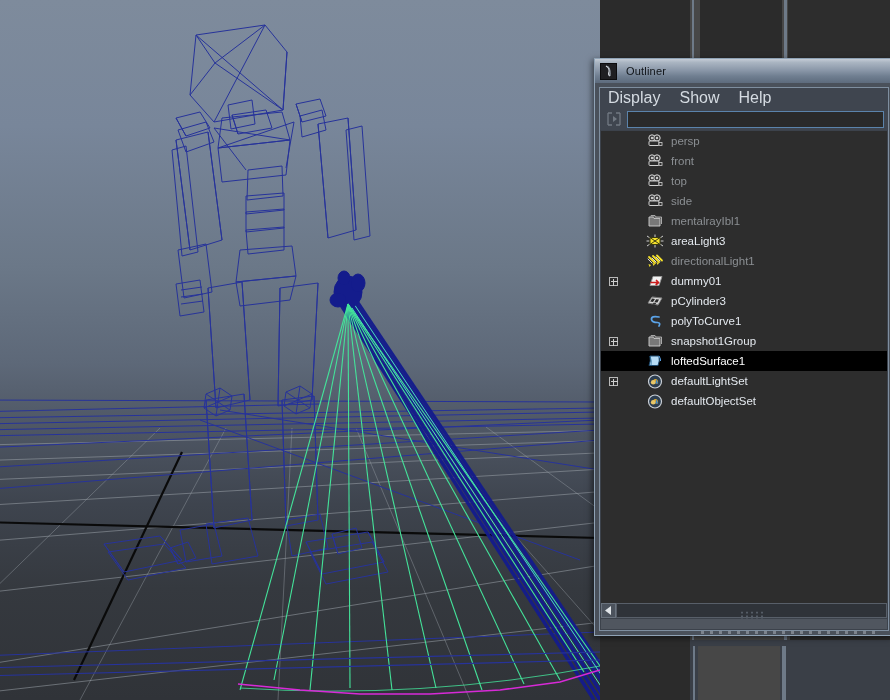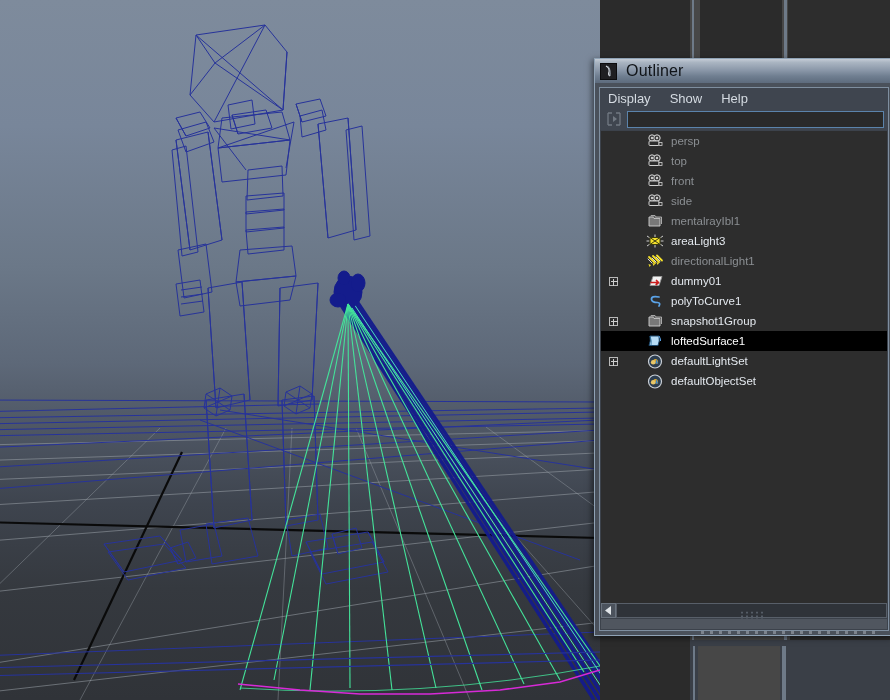--- a/index.html
+++ b/index.html
@@ -30,7 +30,7 @@
   .title-icon{width:15px;height:15px;background:#1f1f22;border:1px solid #0c0c0e;
     display:flex;align-items:center;justify-content:center;margin-right:9px;}
   .title-icon svg{display:block;}
-  .title-text{font-size:16px;color:#101418;letter-spacing:.2px;}
+  .title-text{font-size:11px;color:#101418;letter-spacing:.2px;}
 
   .inner{position:absolute;left:4px;top:28px;right:4px;bottom:4px;
     background:#3c424b;border:1px solid #7e8e9f;box-sizing:border-box;}

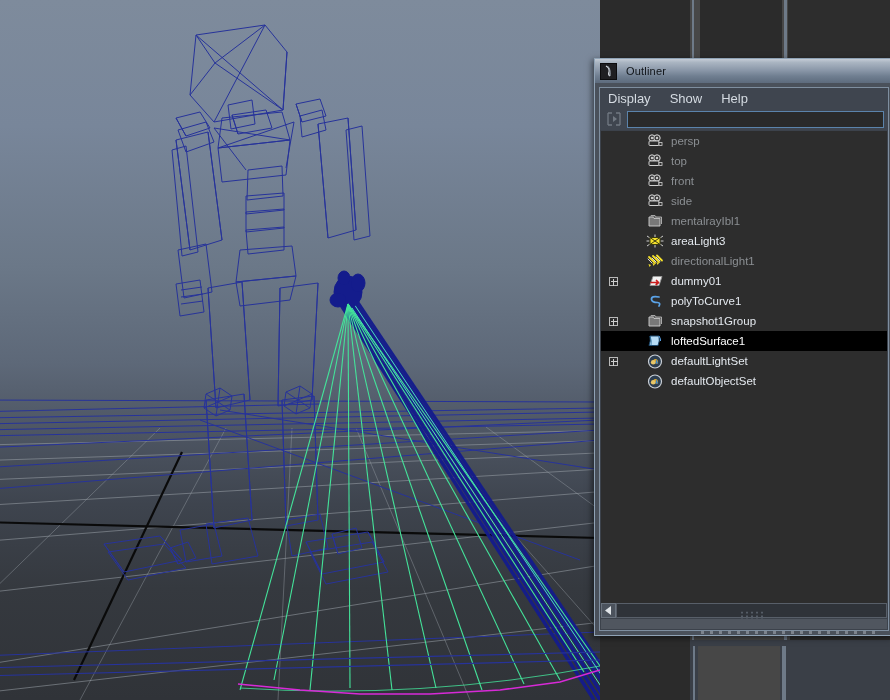--- a/index.html
+++ b/index.html
@@ -37,7 +37,7 @@
 
   .menubar{height:20px;display:flex;align-items:center;padding-left:8px;gap:19px;
     background:#3f454f;}
-  .menuitem{font-size:13px;color:#d5dbe2;cursor:default;}
+  .menuitem{font-size:16px;color:#d5dbe2;cursor:default;}
 
   .filterrow{height:22px;display:flex;align-items:center;padding:0 4px 0 5px;background:#3f454f;}
   .filter-icon{width:18px;height:16px;margin-right:4px;opacity:.55;}

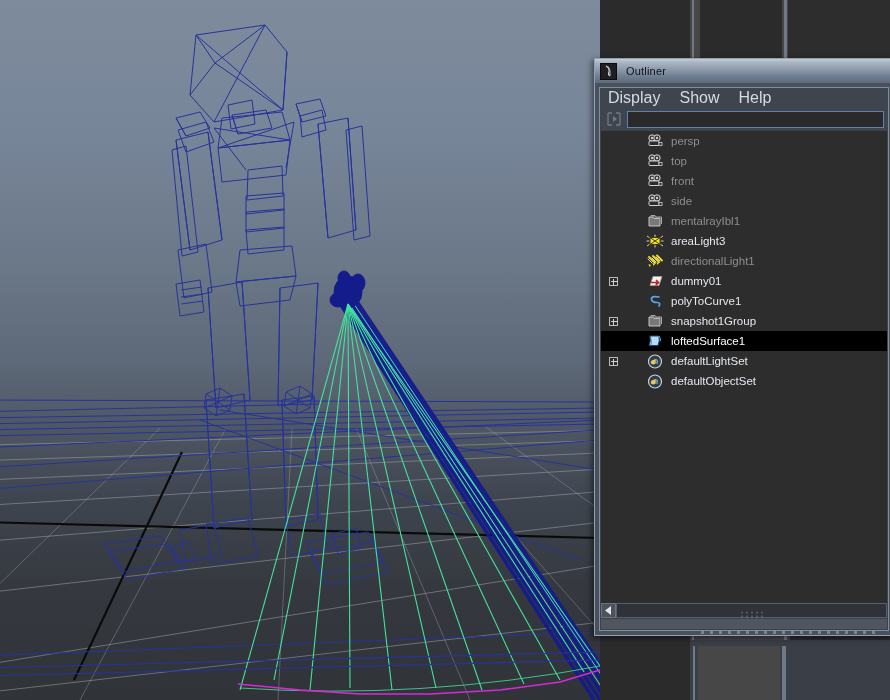--- a/index.html
+++ b/index.html
@@ -294,7 +294,7 @@
                 <rect x="12" y="8.5" width="3" height="3" fill="#2c2c2c" stroke="#cfcfcf" stroke-width=".8"></rect>
               </svg>
             </span>
-            <span class="lbl dim">top</span>
+            <span class="lbl dim">front</span>
           </div>
           <div class="row">
             <span class="ico">
@@ -307,7 +307,7 @@
                 <rect x="12" y="8.5" width="3" height="3" fill="#2c2c2c" stroke="#cfcfcf" stroke-width=".8"></rect>
               </svg>
             </span>
-            <span class="lbl dim">front</span>
+            <span class="lbl dim">top</span>
           </div>
           <div class="row">
             <span class="ico">

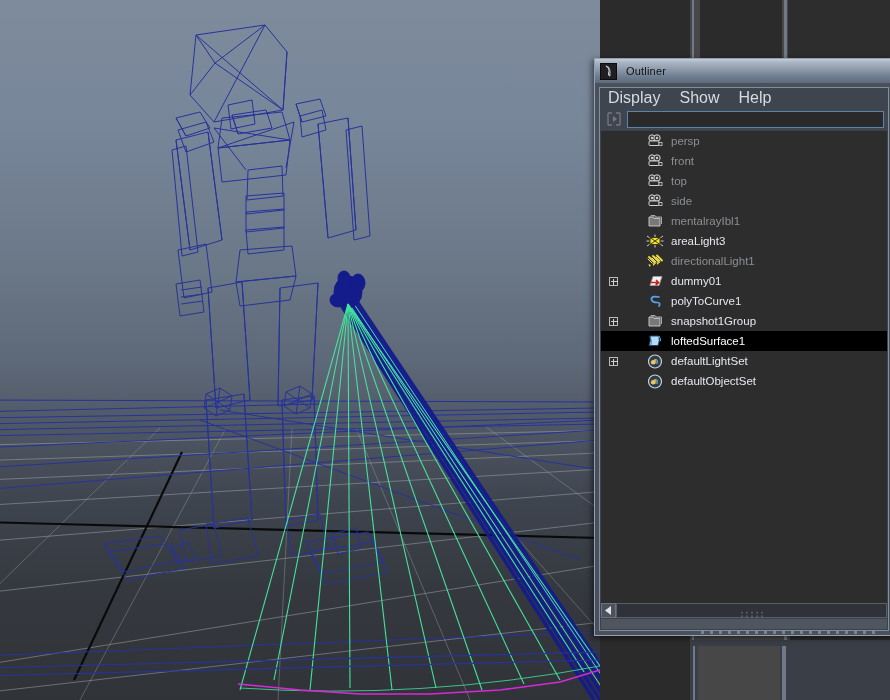--- a/index.html
+++ b/index.html
@@ -382,6 +382,24 @@
               </svg>
             </span>
             <span class="lbl">dummy01</span>
+          </div>
+          <div class="row">
+            <span class="ico">
+              <svg width="18" height="14" viewBox="0 0 18 14">
+                <path d="M2 9 L6 3 L16 4 L12 11 Z" fill="#d8d8d8" stroke="#8a8a8a" stroke-width=".8"></path>
+                <g fill="#2b2b2b">
+                  <path d="M4.2 7.6 L6.2 4.6 L9 4.9 L7 8 Z"></path>
+                  <path d="M9.8 5.1 L12.6 5.4 L11 8.4 L8 8.1 Z" fill="none"></path>
+                  <path d="M10 5.2 L13 5.5 L11.4 8.5 L8.4 8.2 Z"></path>
+                  <path d="M5 9.4 L7.6 9.7 L6 12 L3.6 11.6 Z" fill="none"></path>
+                  <path d="M7.4 8.7 L10.2 9 L8.6 11.8 L6 11.4 Z"></path>
+                </g>
+                <g stroke="#6a6a6a" stroke-width=".6" fill="none">
+                  <path d="M2 9 L12 11 M6 3 L16 4"></path>
+                </g>
+              </svg>
+            </span>
+            <span class="lbl">pCylinder3</span>
           </div>
           <div class="row">
             <span class="ico">

